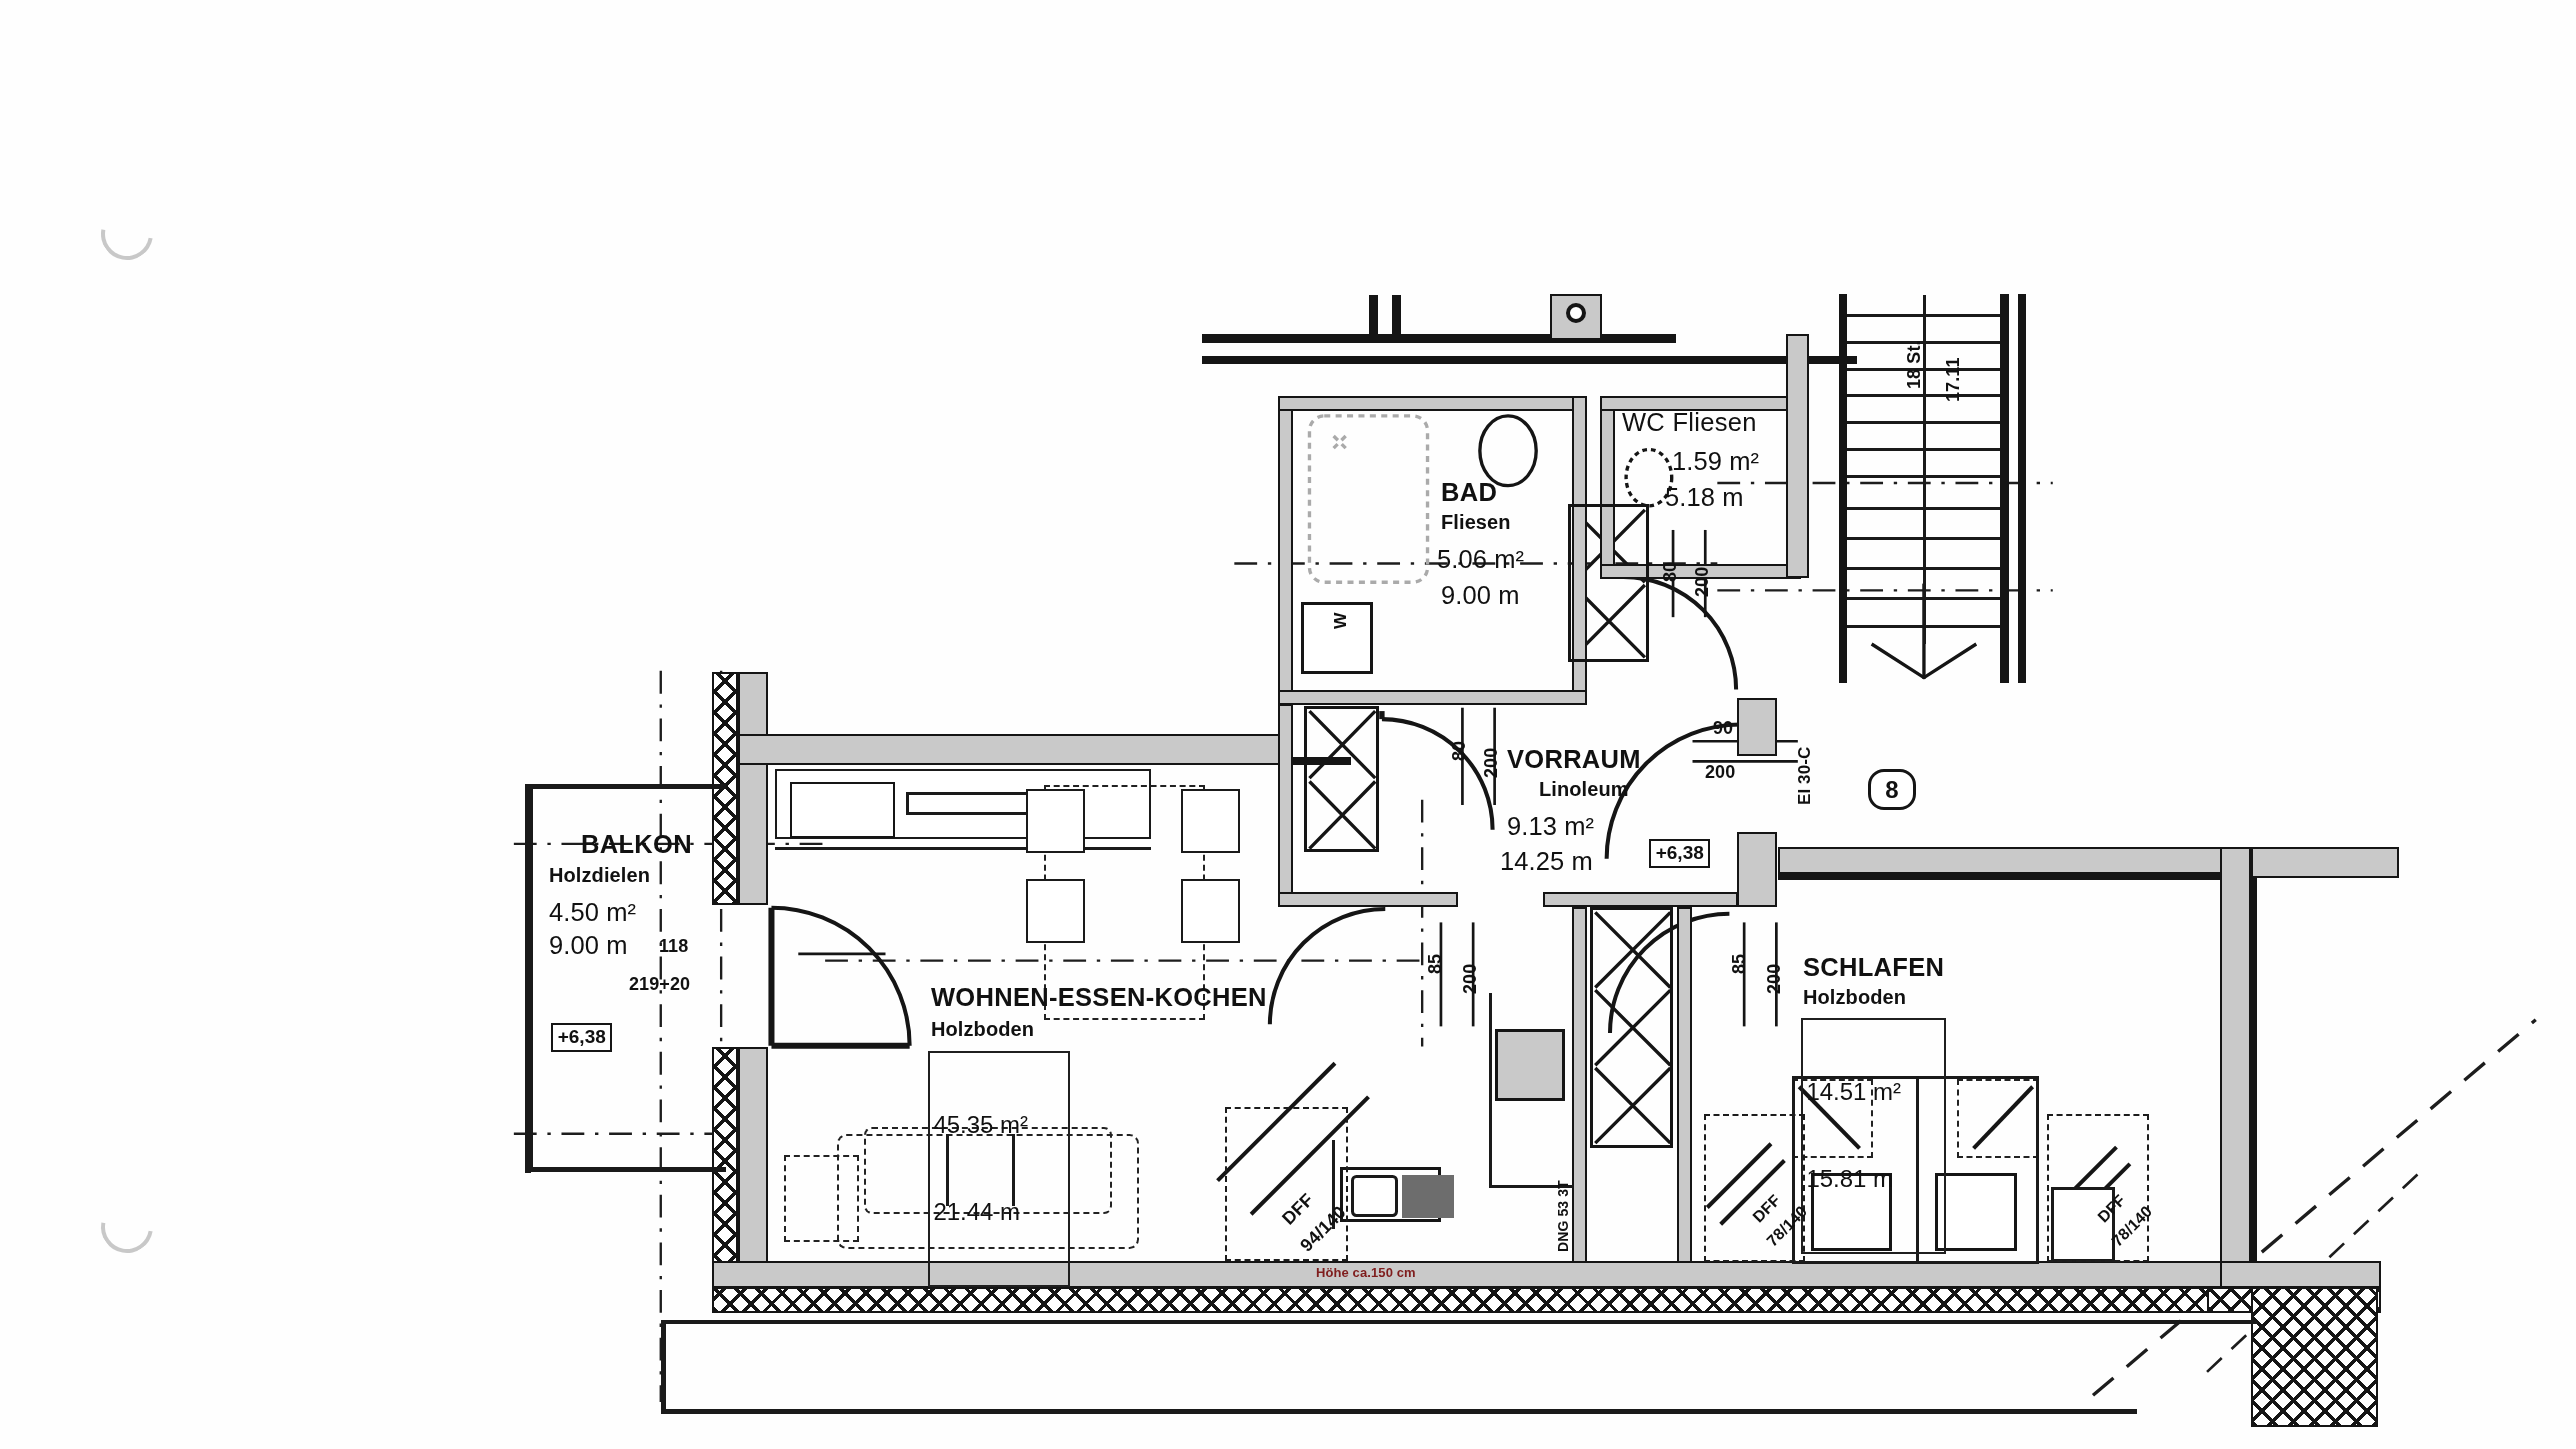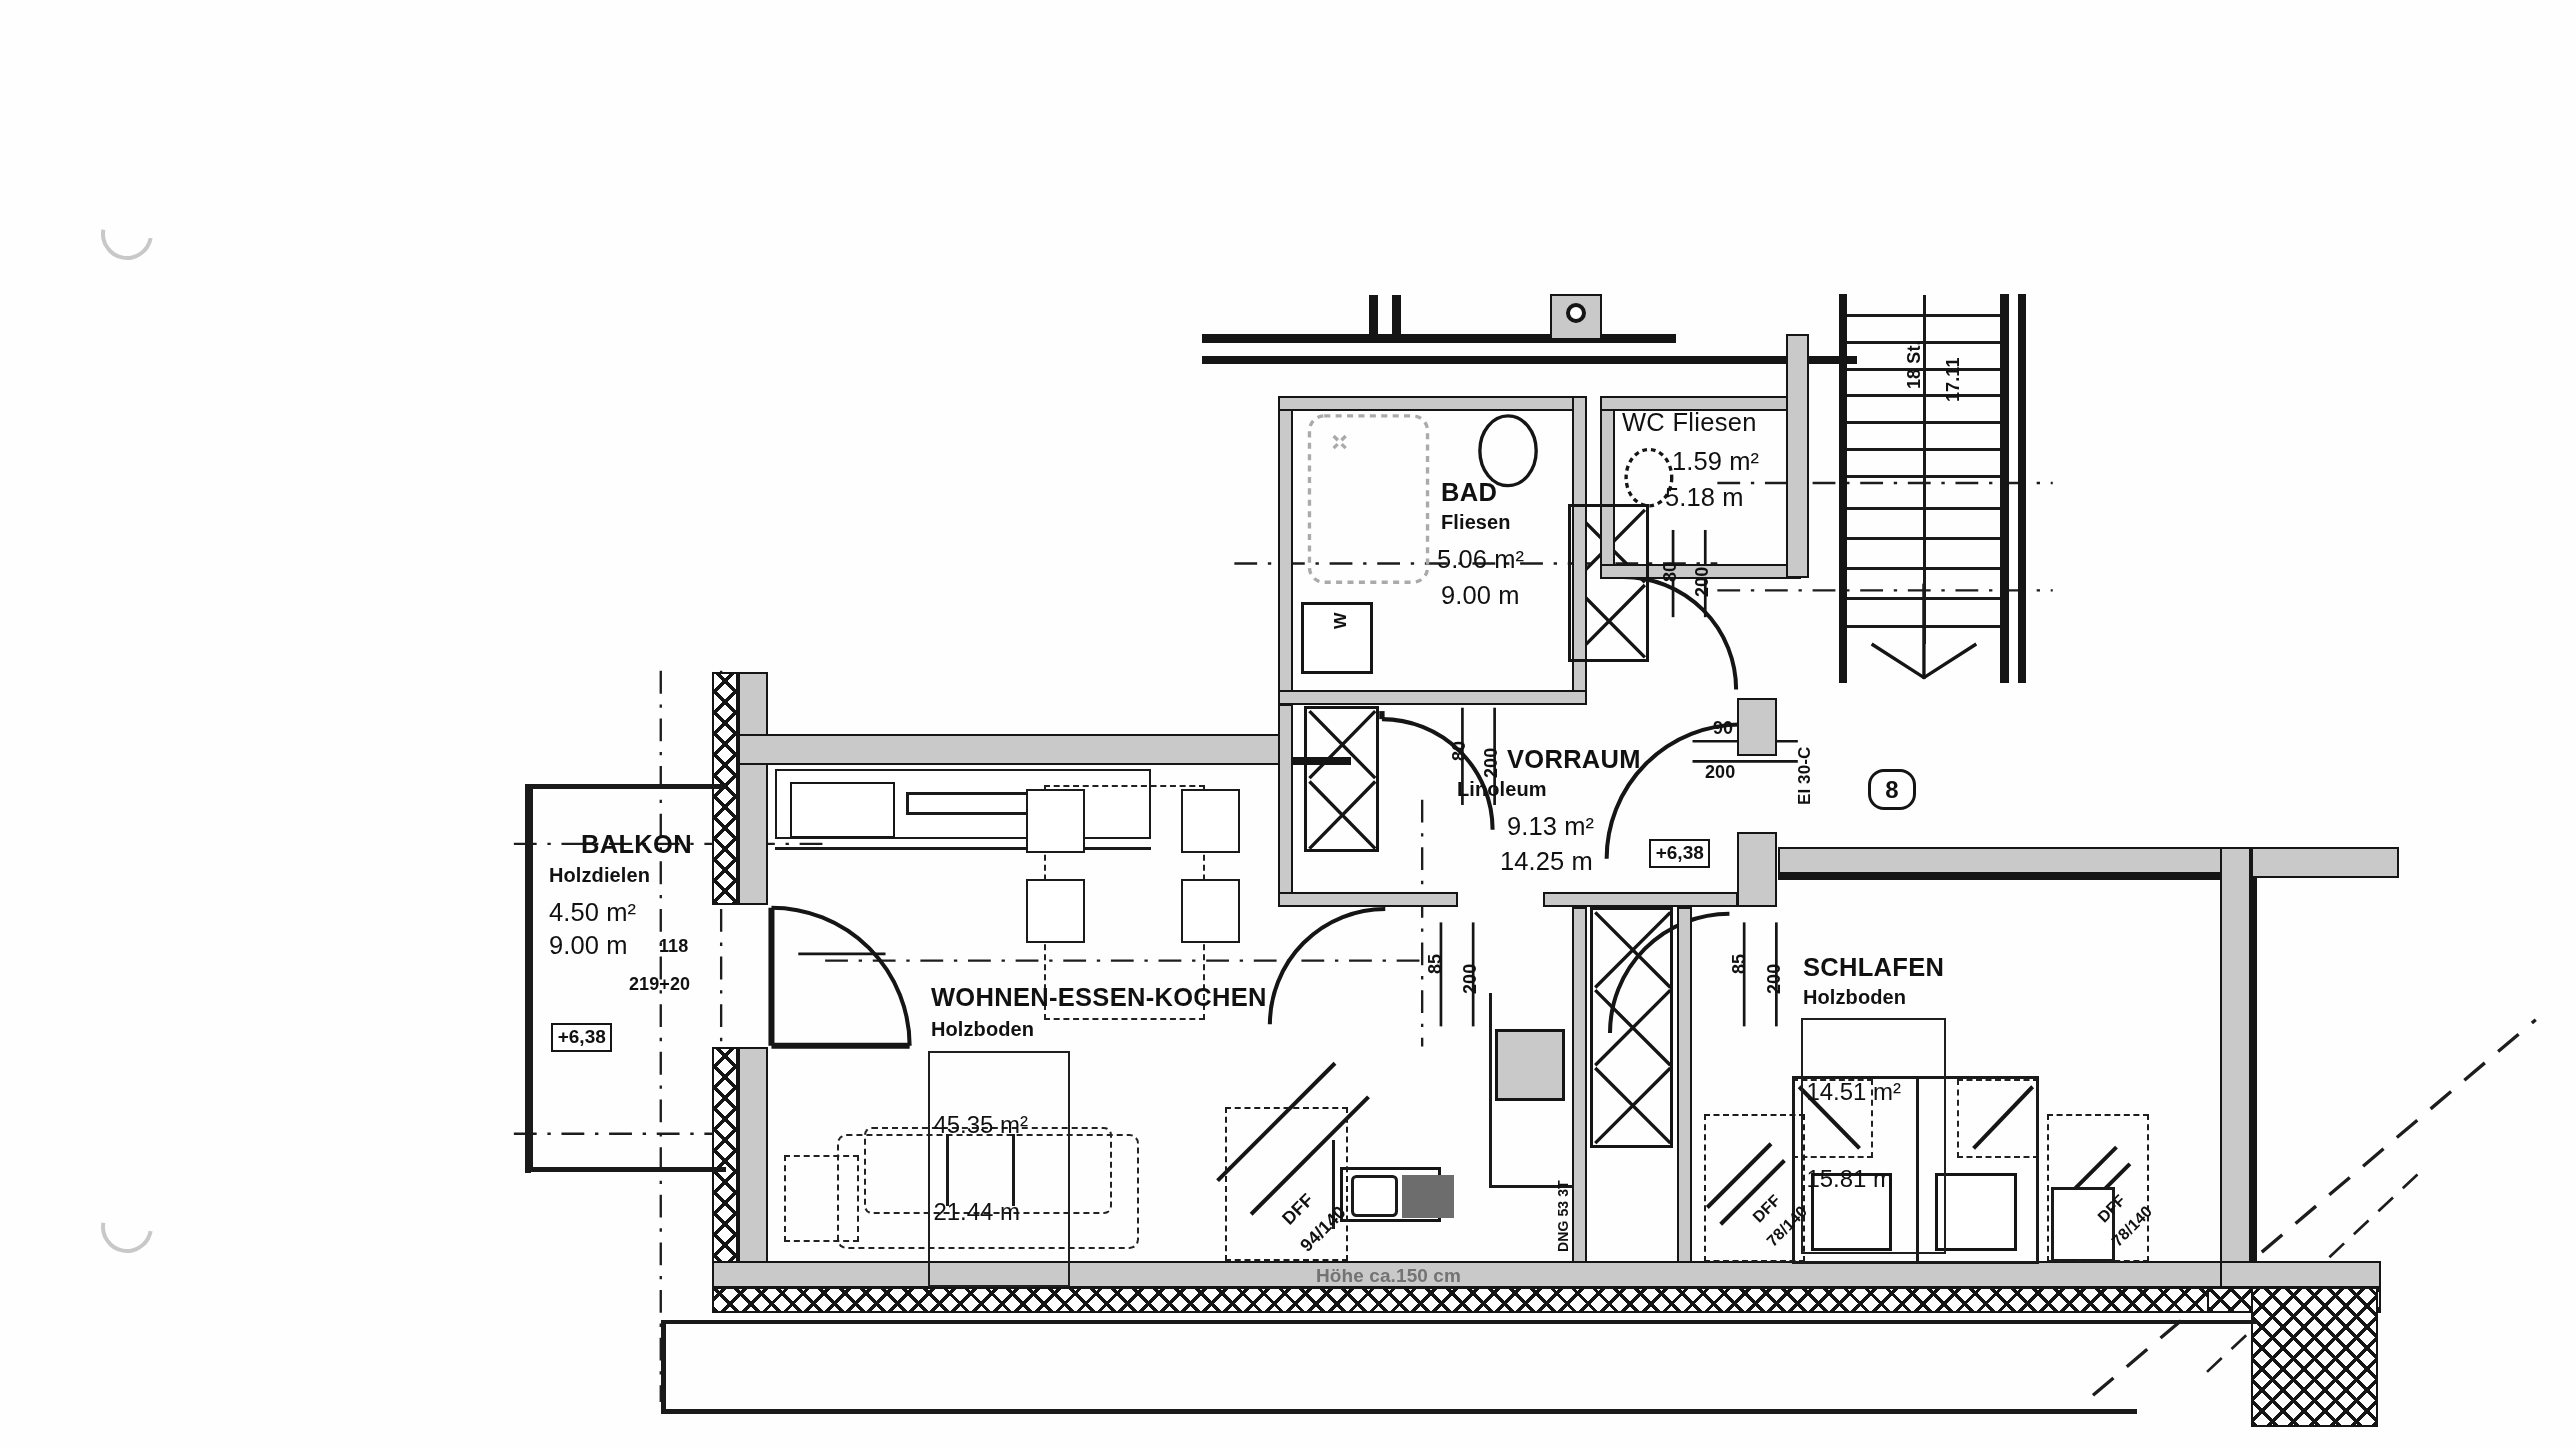--- a/index.html
+++ b/index.html
@@ -319,7 +319,7 @@
   <div class="lbl room-num" style="left:1665px;top:483px;">5.18 m</div>
 
   <div class="lbl room-name" style="left:1507px;top:745px;">VORRAUM</div>
-  <div class="lbl room-sub" style="left:1457px;top:778px;text-align:center;">Linoleum</div>
+  <div class="lbl room-sub" style="left:1539px;top:778px;text-align:center;">Linoleum</div>
   <div class="lbl room-num" style="left:1507px;top:812px;">9.13 m²</div>
   <div class="lbl room-num" style="left:1500px;top:847px;">14.25 m</div>
   <div class="elev" style="left:1649px;top:839px;">+6,38</div>

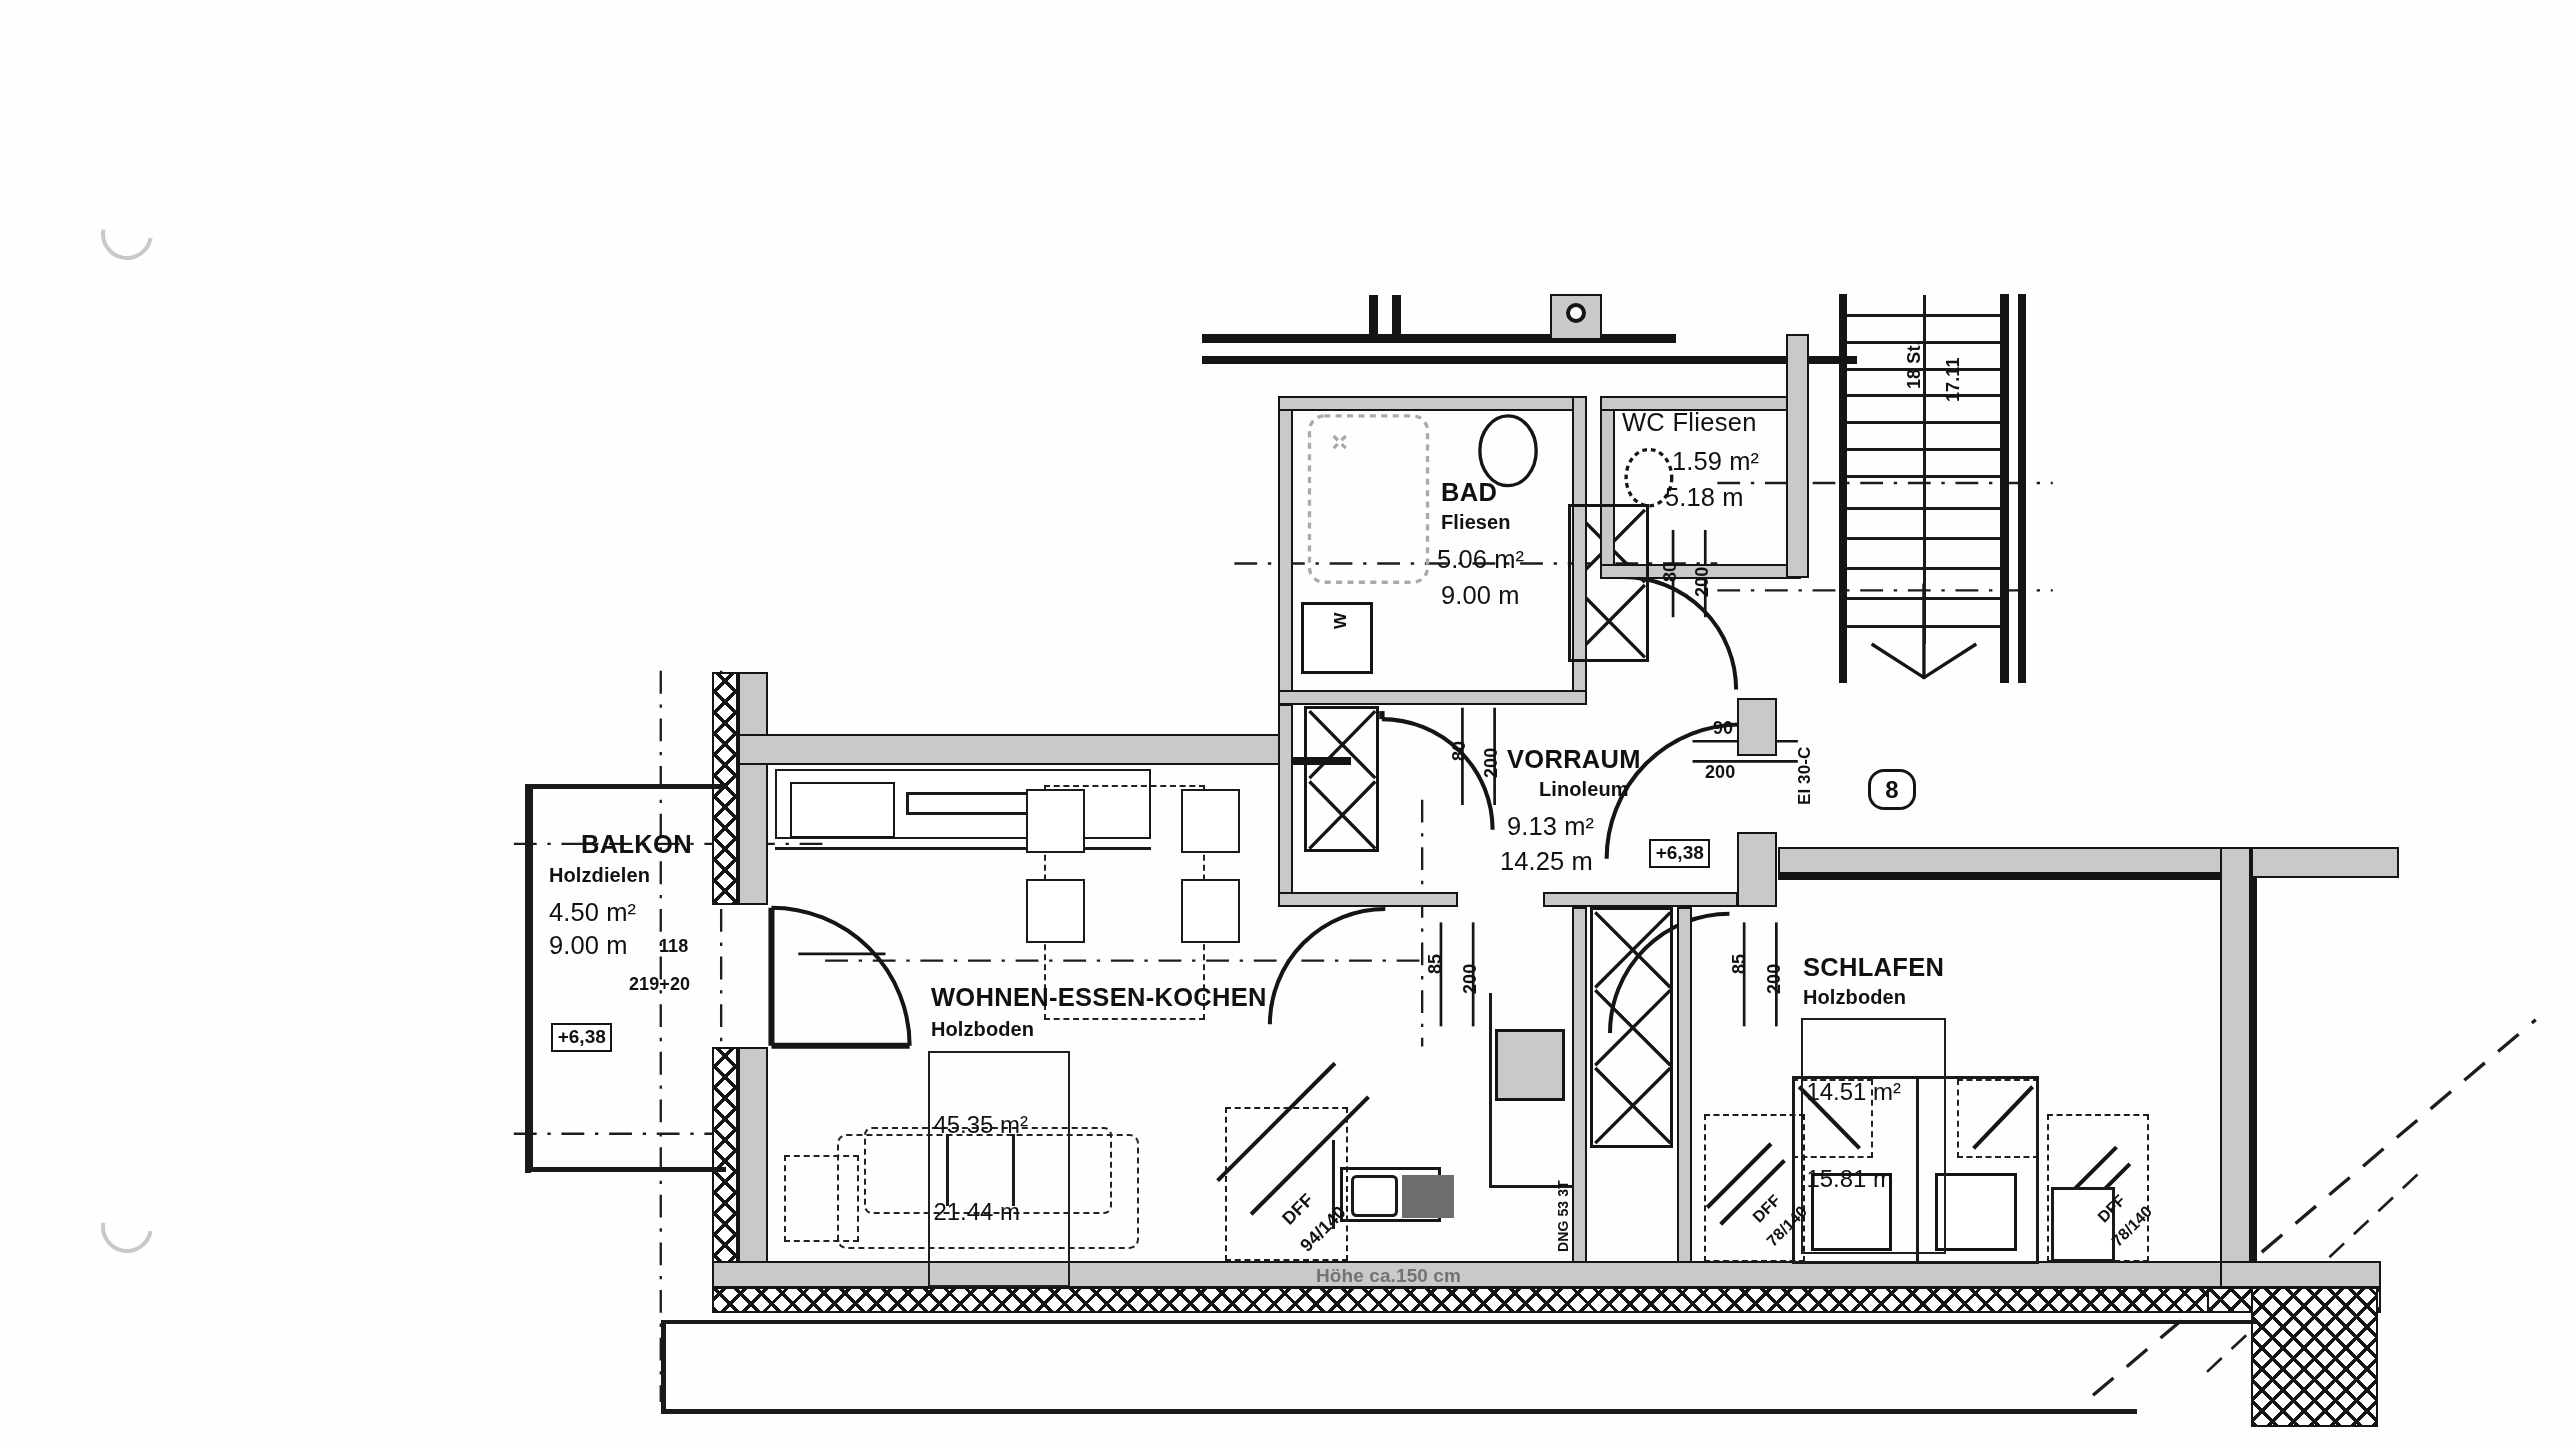--- a/index.html
+++ b/index.html
@@ -373,7 +373,7 @@
     <span>78/140</span>
   </div>
 
-  <div class="lbl" style="left:1316px;top:1265px;font-size:19px;font-weight:700;color:#737373;">Höhe ca.150 cm</div>
+  <div class="lbl" style="left:1316px;top:1265px;font-size:13px;font-weight:700;color:#7f1d1d;">Höhe ca.150 cm</div>
   <div class="lbl dim-sm rot90" style="left:1555px;top:1252px;font-size:14px;">DNG 53 3T</div>
   <div class="lbl" style="left:1330px;top:629px;font-size:17.4px;font-weight:700;transform:rotate(-90deg);transform-origin:0 0;">W</div>
 

